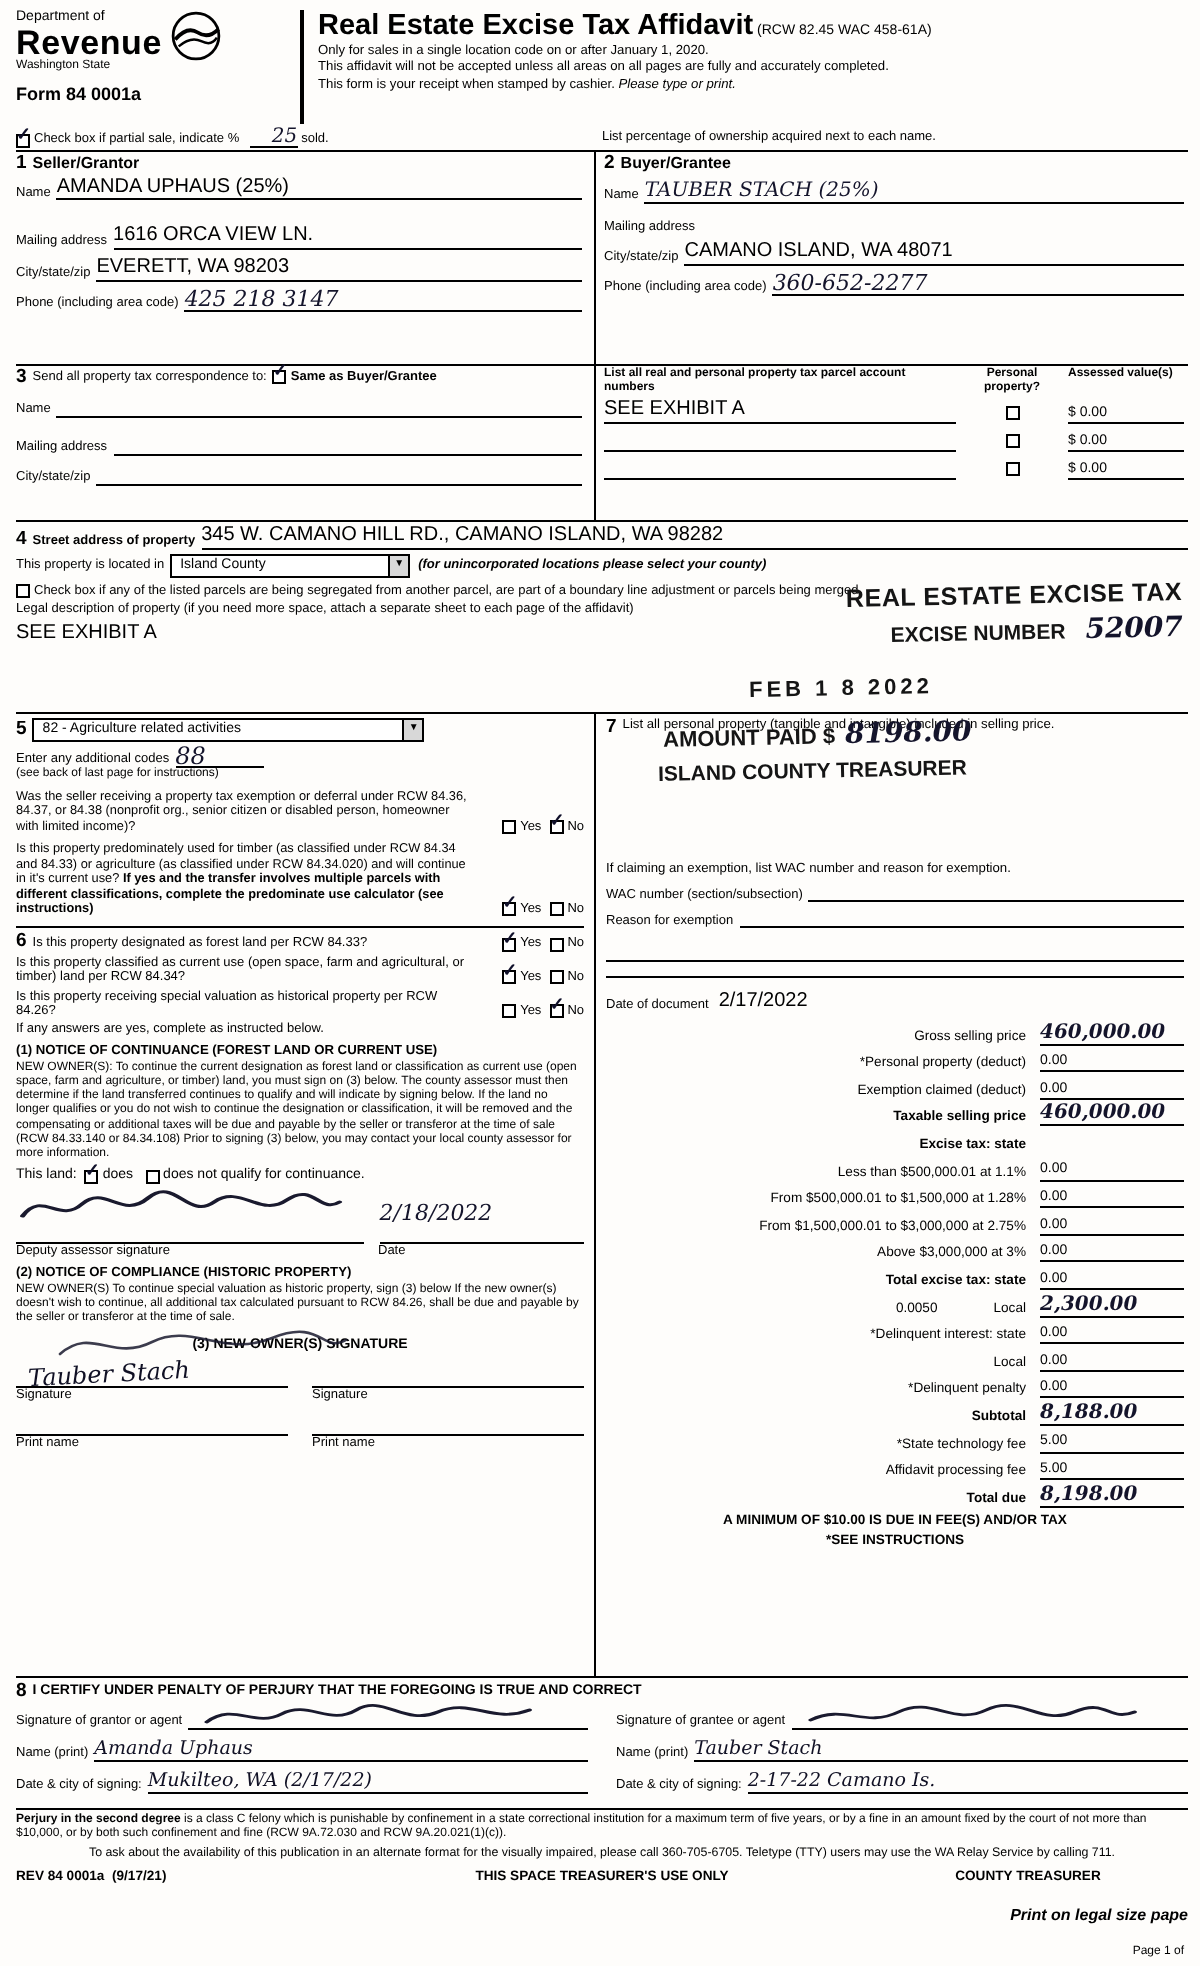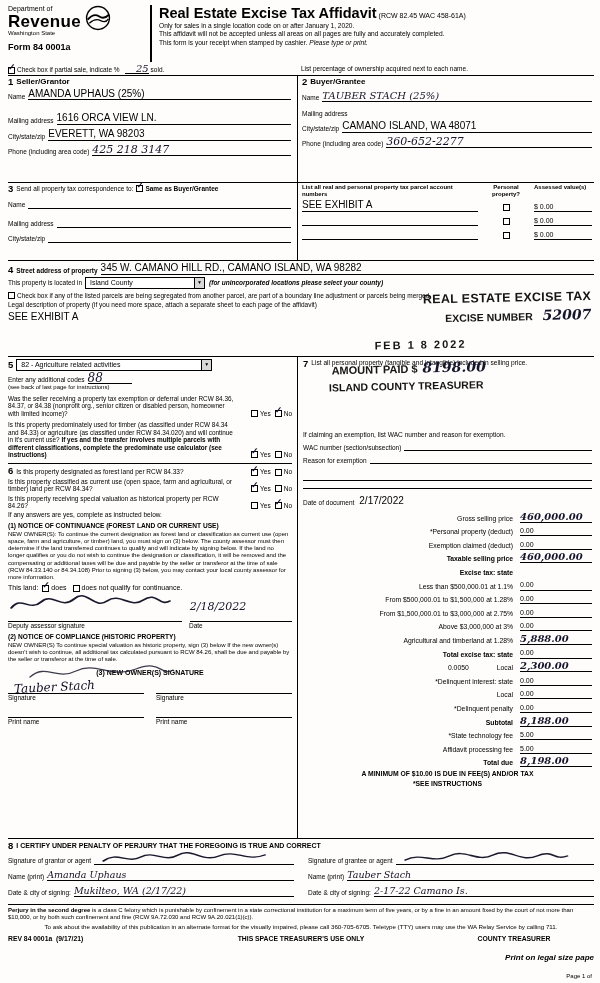--- a/index.html
+++ b/index.html
@@ -481,10 +481,6 @@
           <span class="mval">0.00</span>
         </div>
         <div class="mrow">
-          <span class="mlab">Agricultural and timberland at 1.28%</span>
-          <span class="mval hand">5,888.00</span>
-        </div>
-        <div class="mrow">
           <span class="mlab b">Total excise tax: state</span>
           <span class="mval">0.00</span>
         </div>

